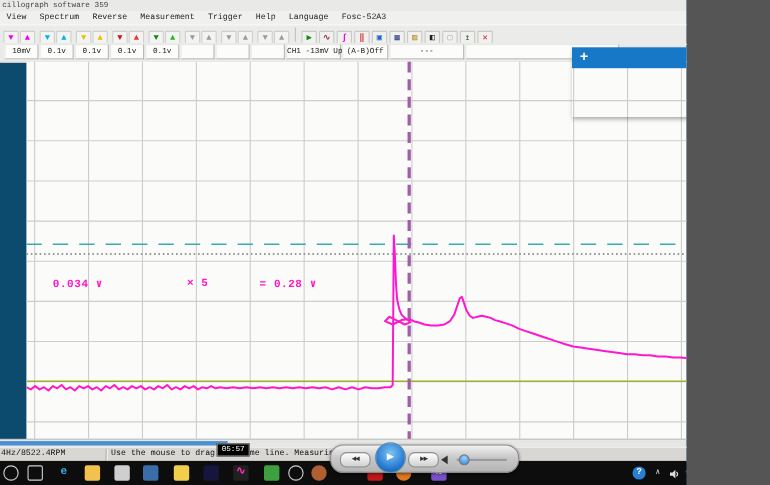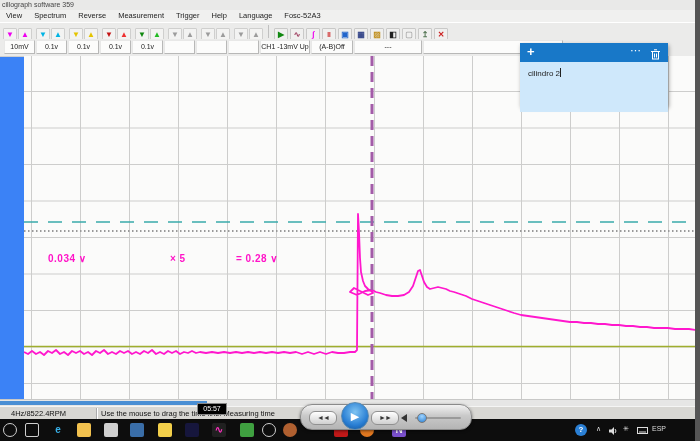--- a/index.html
+++ b/index.html
@@ -3,8 +3,8 @@
 <meta charset="utf-8">
 <style>
   html,body{margin:0;padding:0;background:#555;}
-  .screen{position:relative;width:695px;height:441px;overflow:hidden;
-    font-family:Liberation Sans, sans-serif;background:#3b82f6;
+  .screen{position:relative;width:624px;height:441px;overflow:hidden;
+    font-family:Liberation Mono, monospace;background:#0c4a6e;
     -webkit-font-smoothing:antialiased;}
   
   .titlebar{position:absolute;left:0;top:0;width:700px;height:10px;background:#e9e9e8;

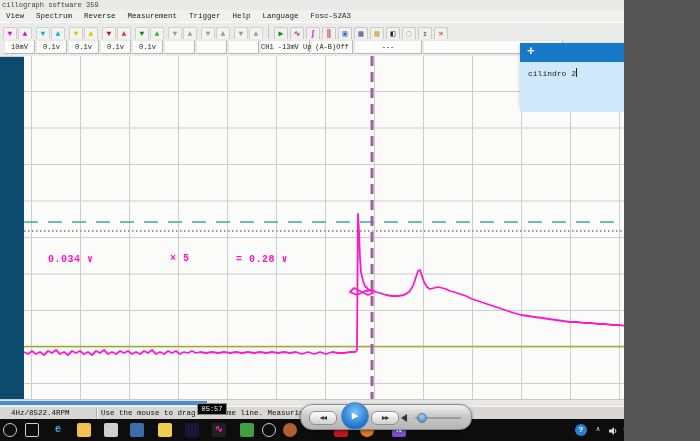--- a/index.html
+++ b/index.html
@@ -146,9 +146,6 @@
           </svg>
       </span>
     </div>
-    <div class="note-body">
-      <span>cilindro 2</span><span class="cursor"></span>
-    </div>
   </div>
 
   <div class="scrollstrip">

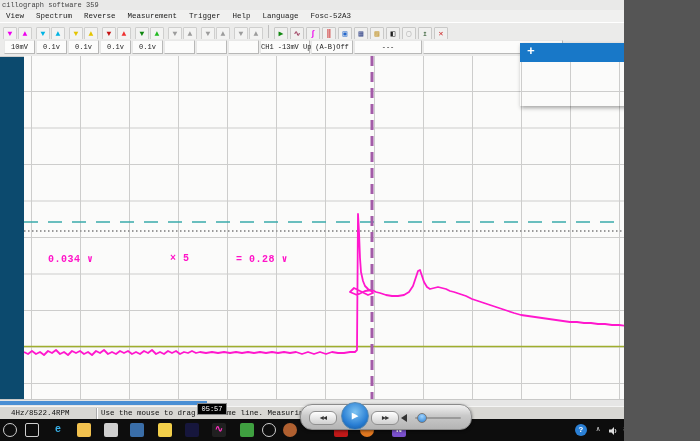--- a/index.html
+++ b/index.html
@@ -46,7 +46,7 @@
   .scrollbar-thumb{position:absolute;left:0;top:1px;width:207px;height:4px;background:#4a8fd4;}
   .statusbar{position:absolute;left:0;top:406px;width:700px;height:13px;background:#d8d7d3;
     border-top:1px solid #f5f5f4;font-size:7.5px;color:#111;line-height:13px;}
-  .status-left{position:absolute;left:11px;top:0;width:94px;overflow:hidden;white-space:nowrap;}
+  .status-left{position:absolute;left:1px;top:0;width:94px;overflow:hidden;white-space:nowrap;}
   .status-div{position:absolute;left:96px;top:1px;width:1px;height:11px;background:#aaa;border-right:1px solid #fff;}
   .status-msg{position:absolute;left:101px;top:0;white-space:nowrap;}
   .tooltip{position:absolute;left:197px;top:403px;min-width:24px;height:10px;background:#000;

